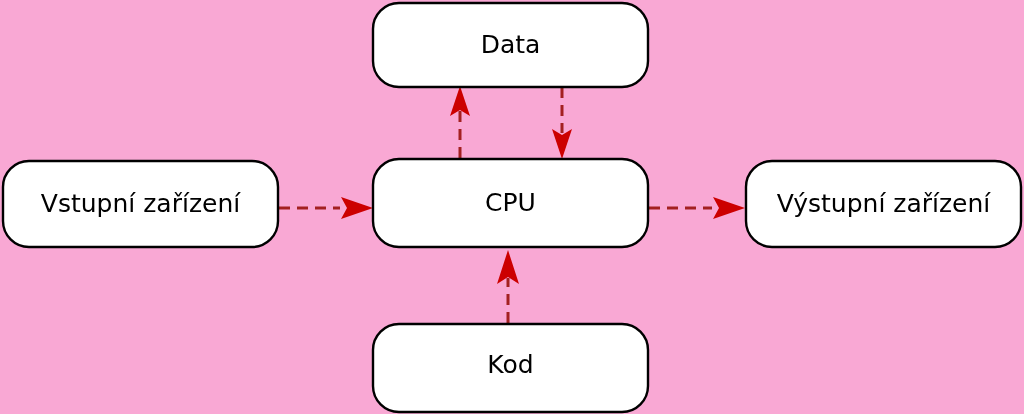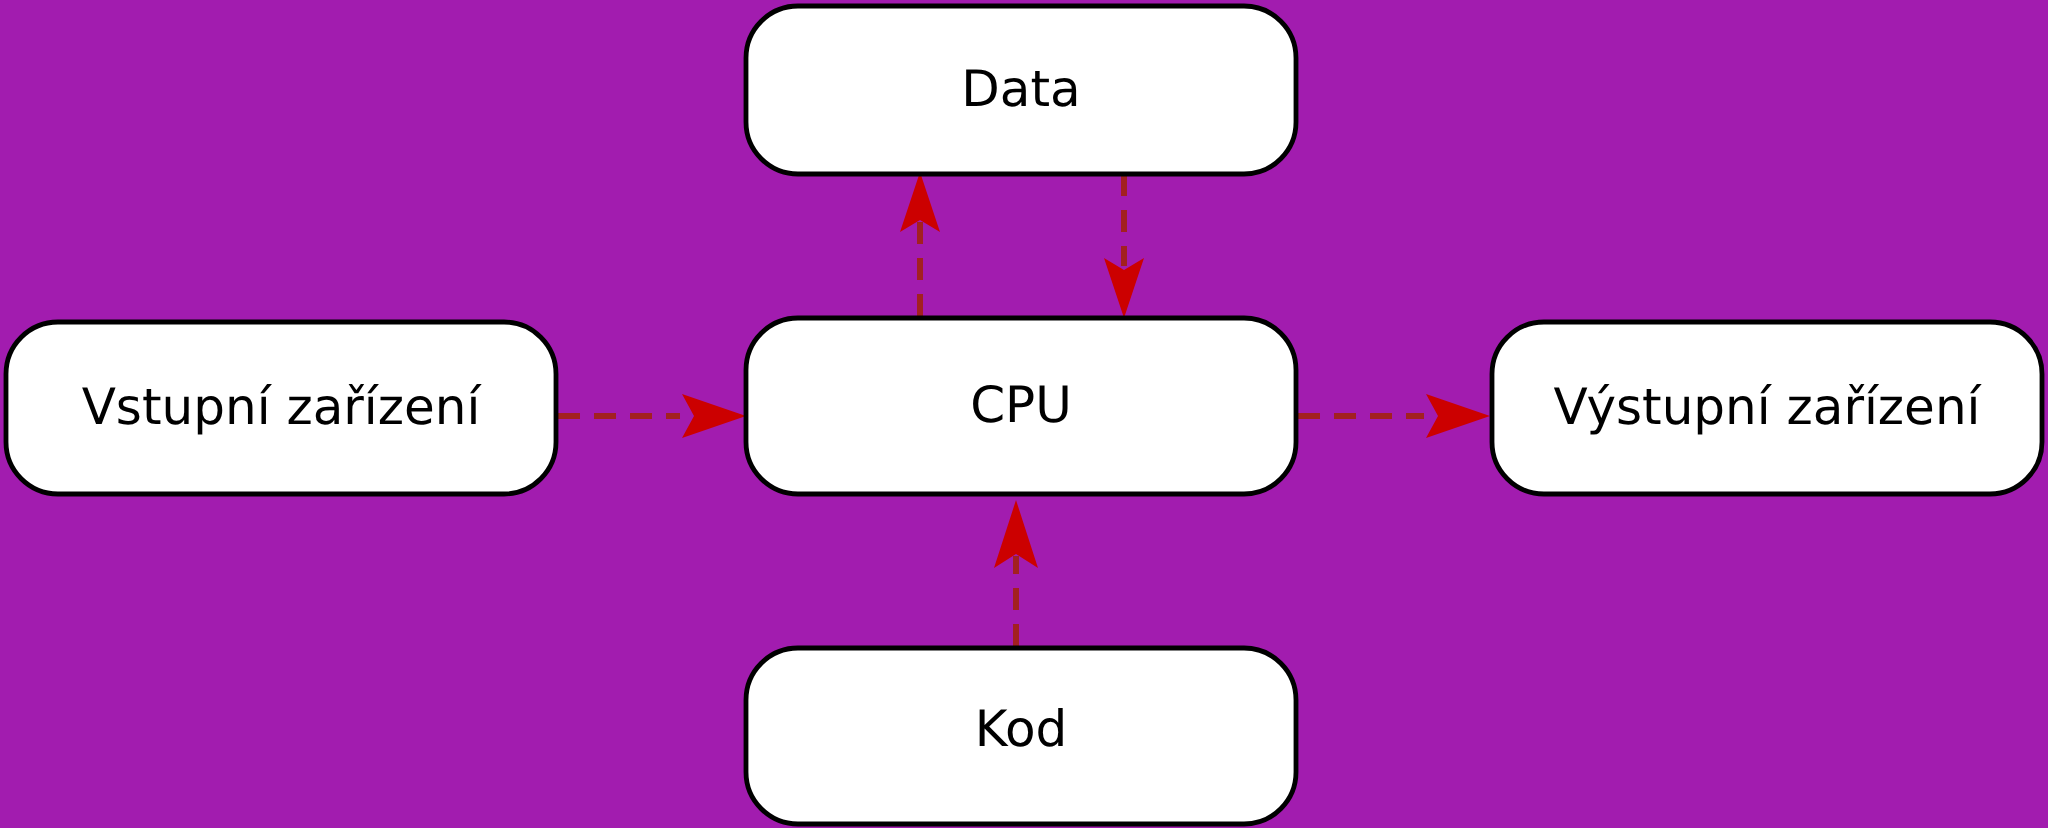--- a/index.html
+++ b/index.html
@@ -14,7 +14,7 @@
     position: relative;
     width: 1024px;
     height: 414px;
-    background: #a21caf;
+    background: #f9a8d4;
     overflow: hidden;
   }
   #diagram-svg {

